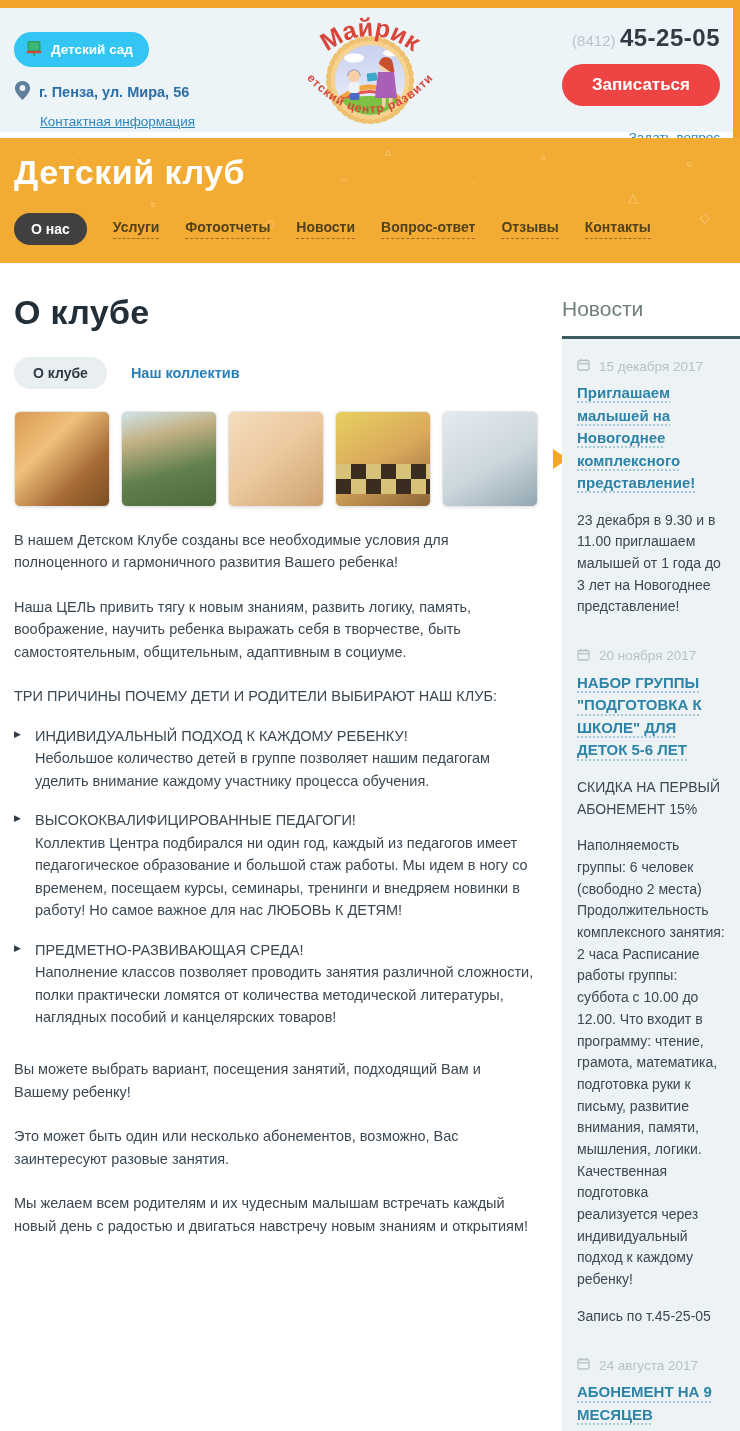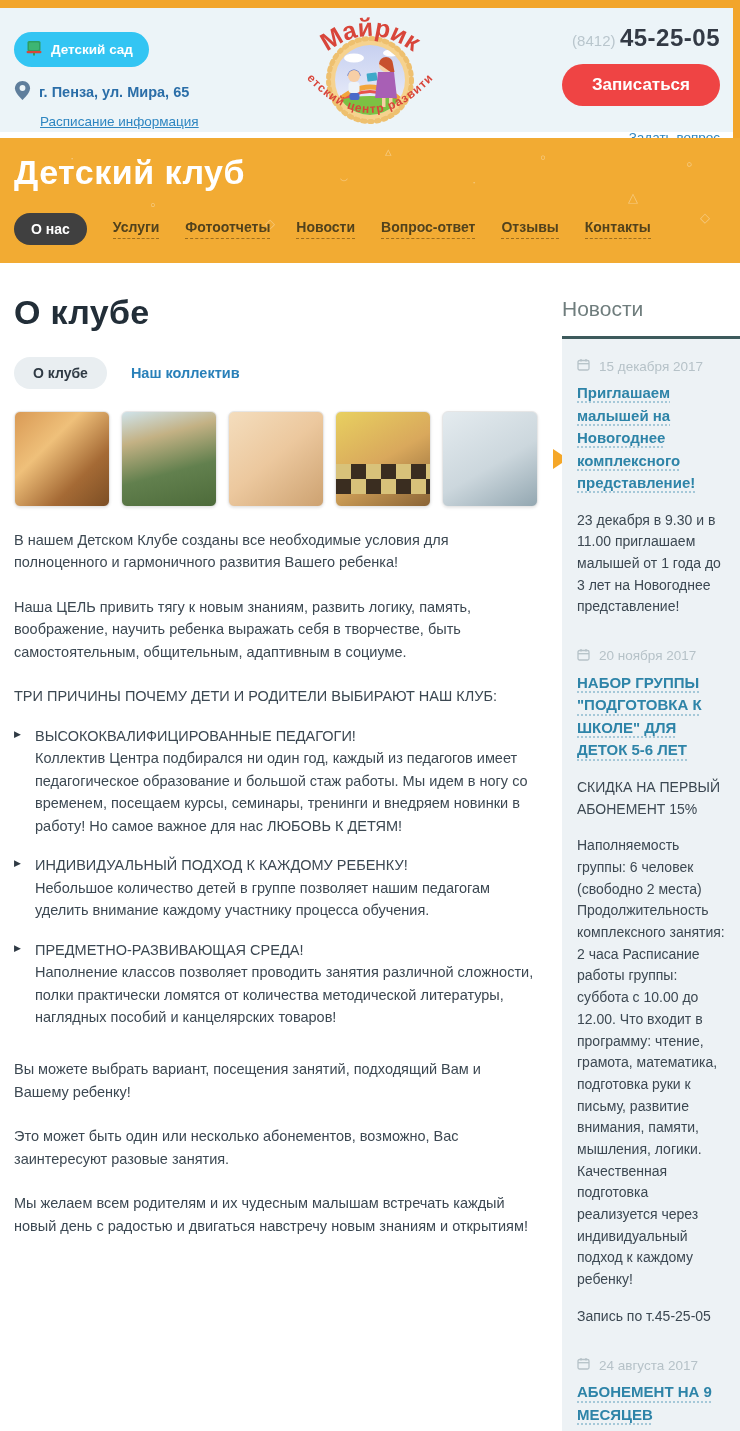--- a/index.html
+++ b/index.html
@@ -96,7 +96,7 @@
               <circle cx="9" cy="8.4" r="3.1" fill="#ecf4f8"></circle>
             </svg>
         </span>
-        <span>г. Пенза, ул. Мира, 65</span>
+        <span>г. Пенза, ул. Мира, 56</span>
       </div>
       <a class="contact-link">Расписание информация</a>
     </div>

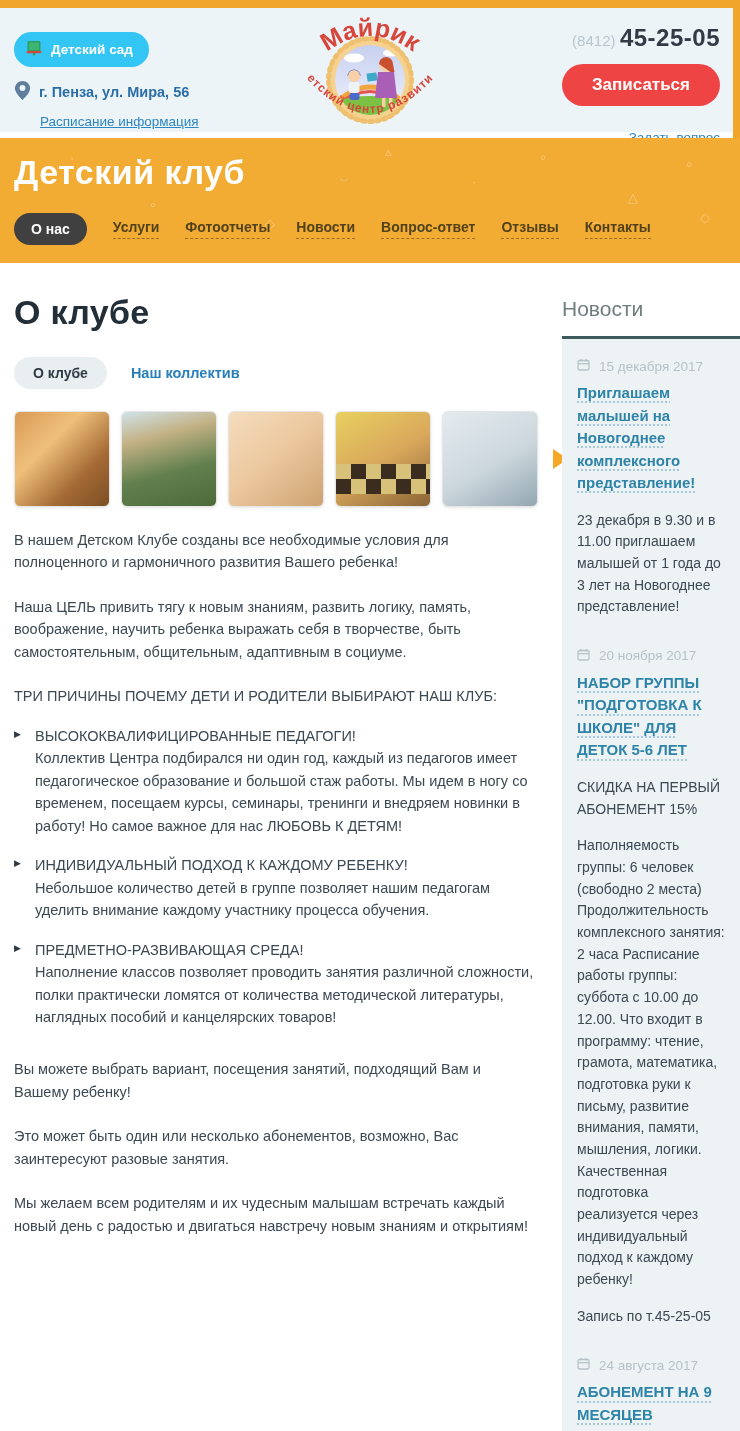--- a/index.html
+++ b/index.html
@@ -98,7 +98,7 @@
         </span>
         <span>г. Пенза, ул. Мира, 56</span>
       </div>
-      <a class="contact-link">Расписание информация</a>
+      <a class="contact-link">Контактная информация</a>
     </div>
 
     <div class="logo">

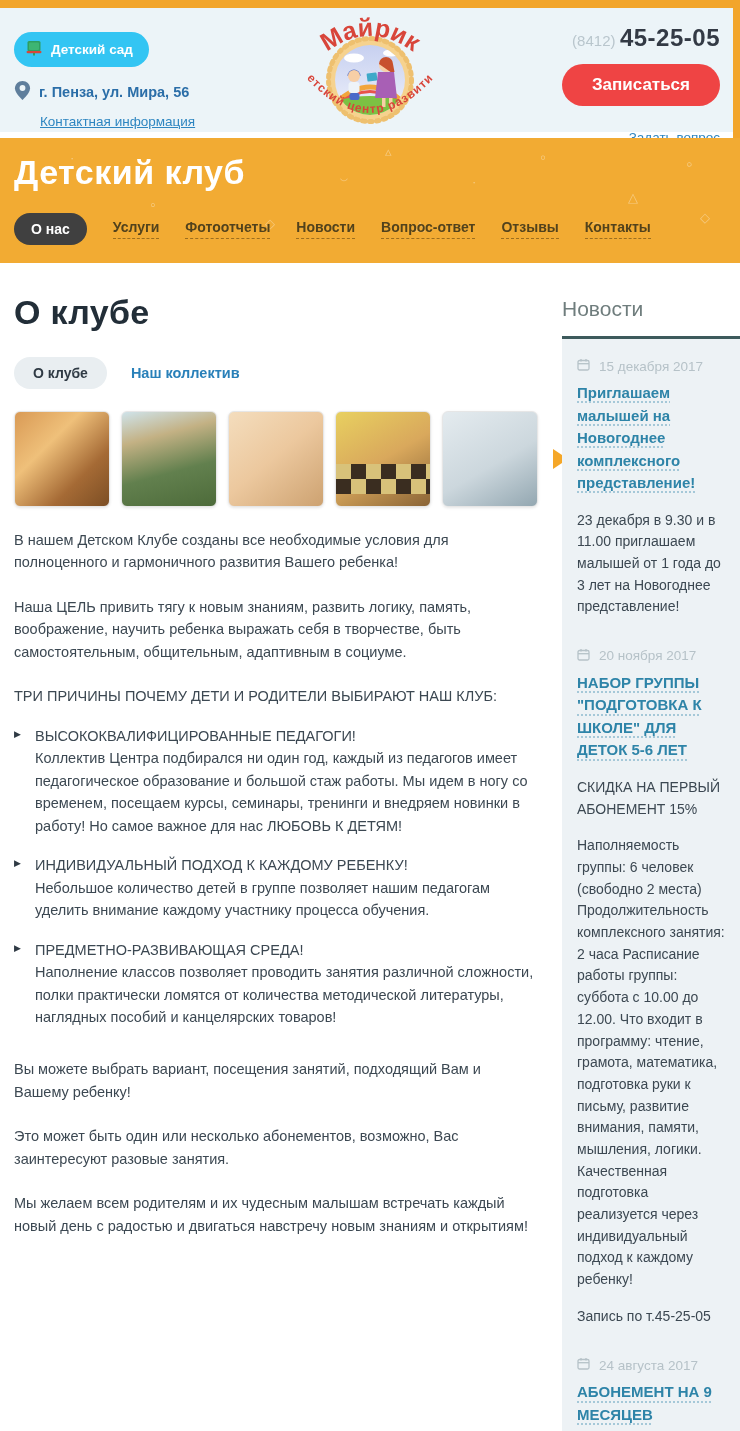--- a/index.html
+++ b/index.html
@@ -203,12 +203,12 @@
 
       <ul class="reasons">
         <li>
+          <div class="r-title">ИНДИВИДУАЛЬНЫЙ ПОДХОД К КАЖДОМУ РЕБЕНКУ!</div>
+          <div class="r-text">Небольшое количество детей в группе позволяет нашим педагогам уделить внимание каждому участнику процесса обучения.</div>
+        </li>
+        <li>
           <div class="r-title">ВЫСОКОКВАЛИФИЦИРОВАННЫЕ ПЕДАГОГИ!</div>
           <div class="r-text">Коллектив Центра подбирался ни один год, каждый из педагогов имеет педагогическое образование и большой стаж работы. Мы идем в ногу со временем, посещаем курсы, семинары, тренинги и внедряем новинки в работу! Но самое важное для нас ЛЮБОВЬ К ДЕТЯМ!</div>
-        </li>
-        <li>
-          <div class="r-title">ИНДИВИДУАЛЬНЫЙ ПОДХОД К КАЖДОМУ РЕБЕНКУ!</div>
-          <div class="r-text">Небольшое количество детей в группе позволяет нашим педагогам уделить внимание каждому участнику процесса обучения.</div>
         </li>
         <li>
           <div class="r-title">ПРЕДМЕТНО-РАЗВИВАЮЩАЯ СРЕДА!</div>

